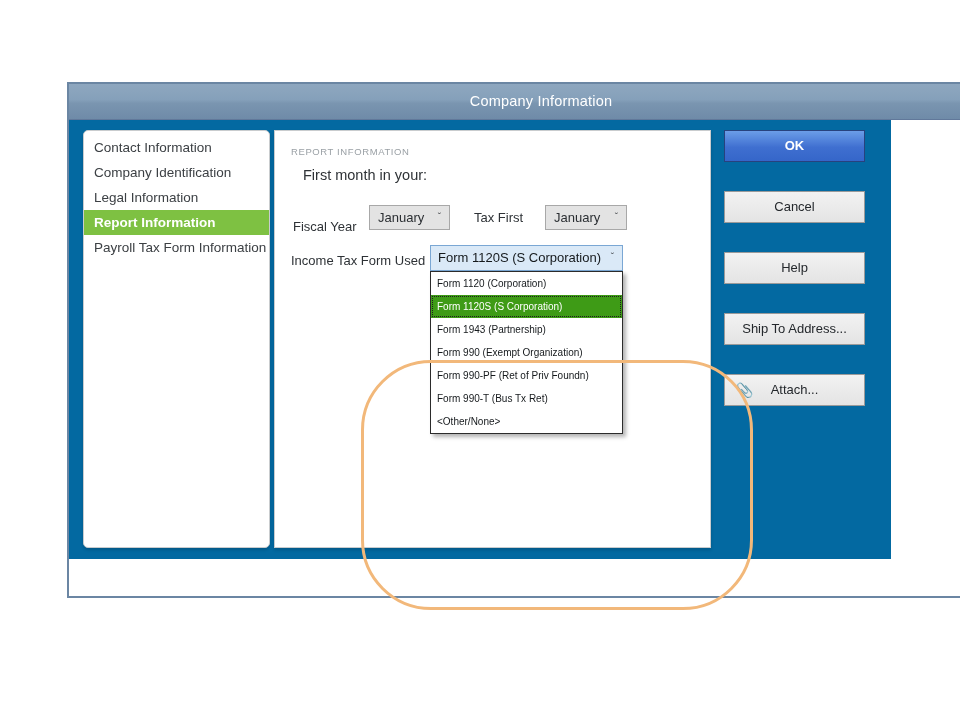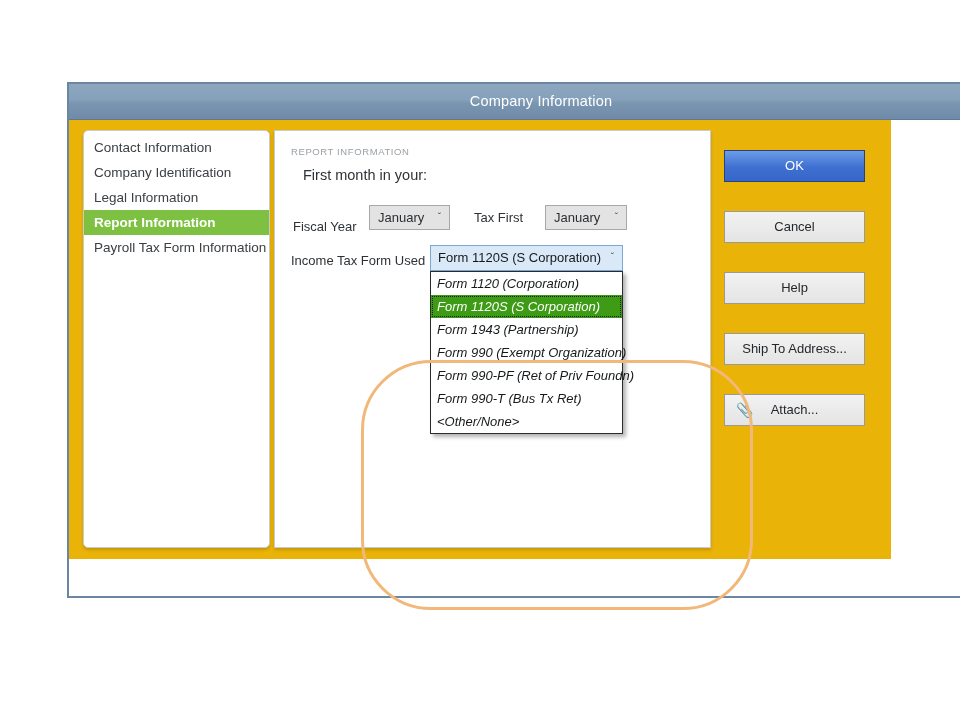--- a/index.html
+++ b/index.html
@@ -61,7 +61,7 @@
     left: 0; top: 36px;
     width: 822px;
     height: 439px;
-    background: #eab308;
+    background: #0369a1;
     box-sizing: border-box;
   }
   #dlg-footer {

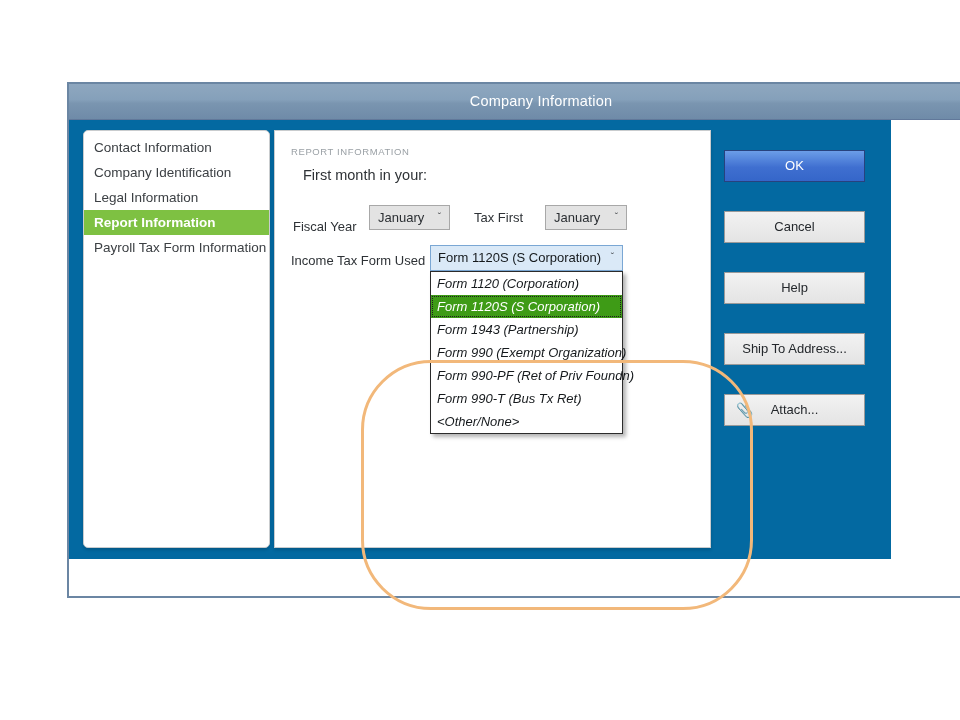--- a/index.html
+++ b/index.html
@@ -262,8 +262,7 @@
     background: linear-gradient(to bottom, #6b9de8 0%, #3f6fd0 55%, #3566c9 100%);
     border: 1px solid #27427e;
     color: #ffffff;
-    font-weight: normal;
-    margin-top: 20px;
+    font-weight: bold;
   }
   .btn .clip {
     position: absolute;

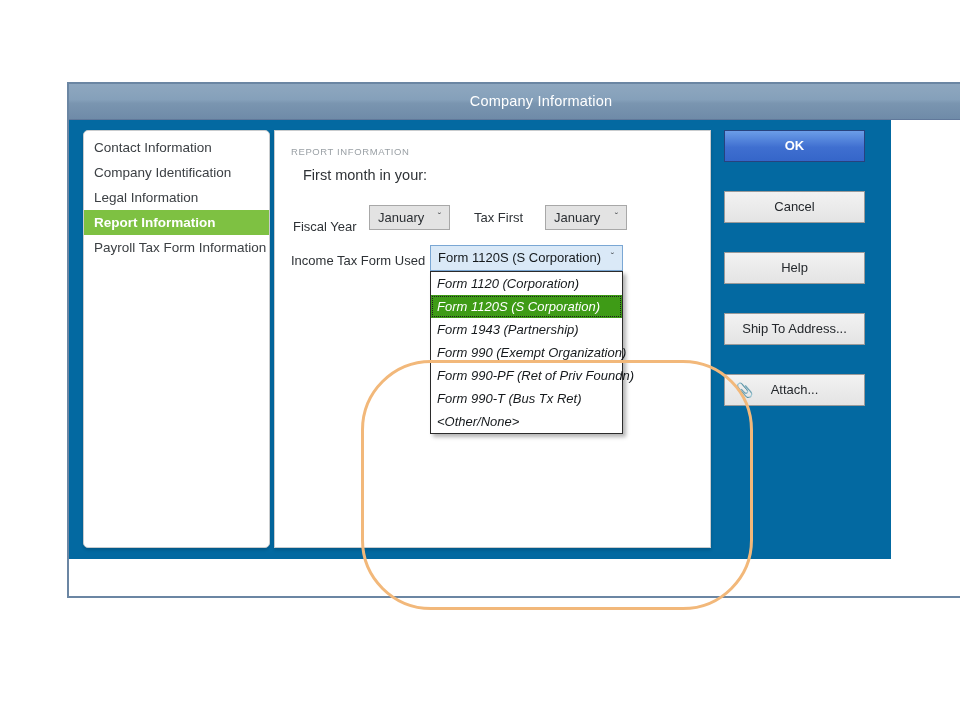--- a/index.html
+++ b/index.html
@@ -210,11 +210,10 @@
     height: 23px;
     line-height: 23px;
     padding-left: 6px;
-    font-size: 13px;
+    font-size: 10px;
     color: #15191c;
     white-space: nowrap;
     cursor: pointer;
-    font-style: italic;
   }
   .opt.highlighted {
     background: #3e9b16;

